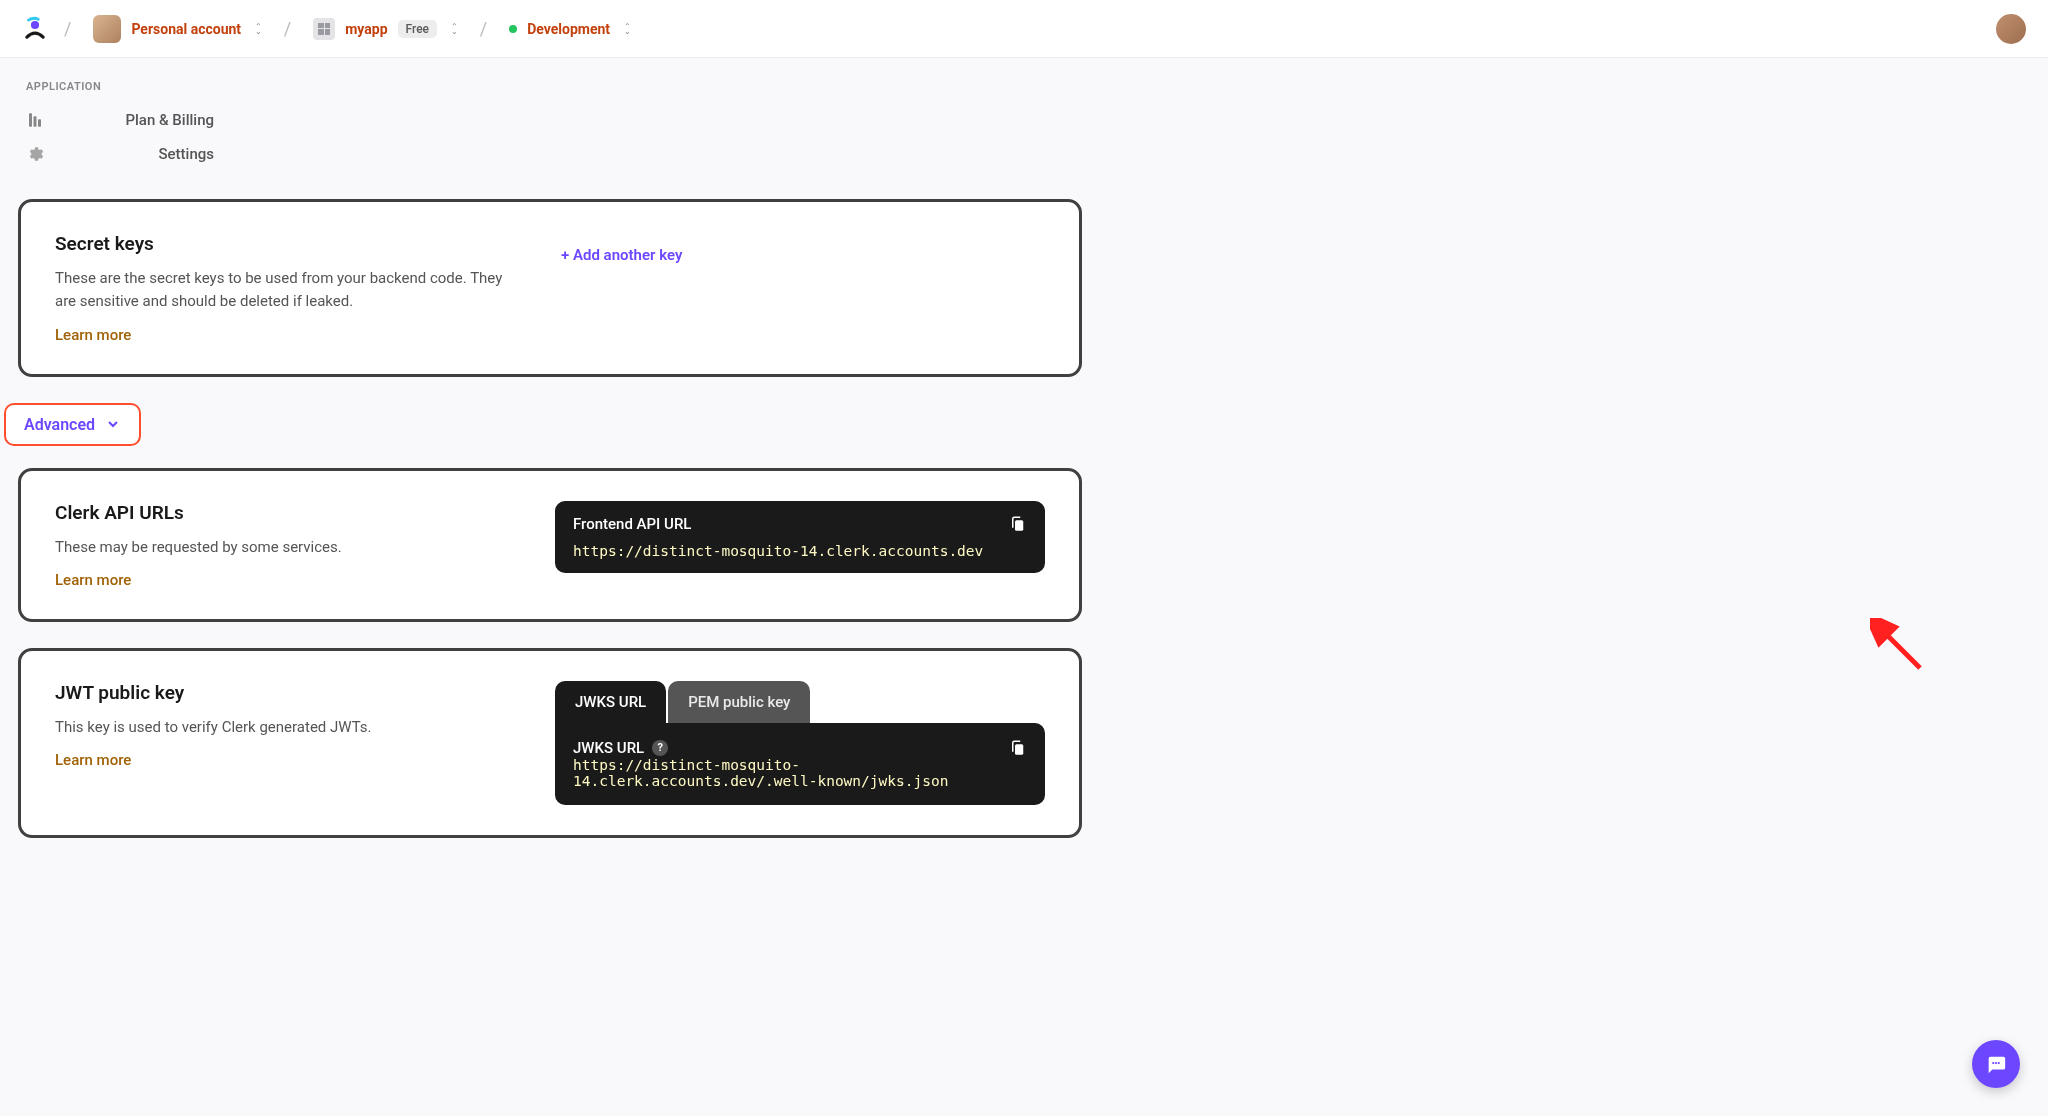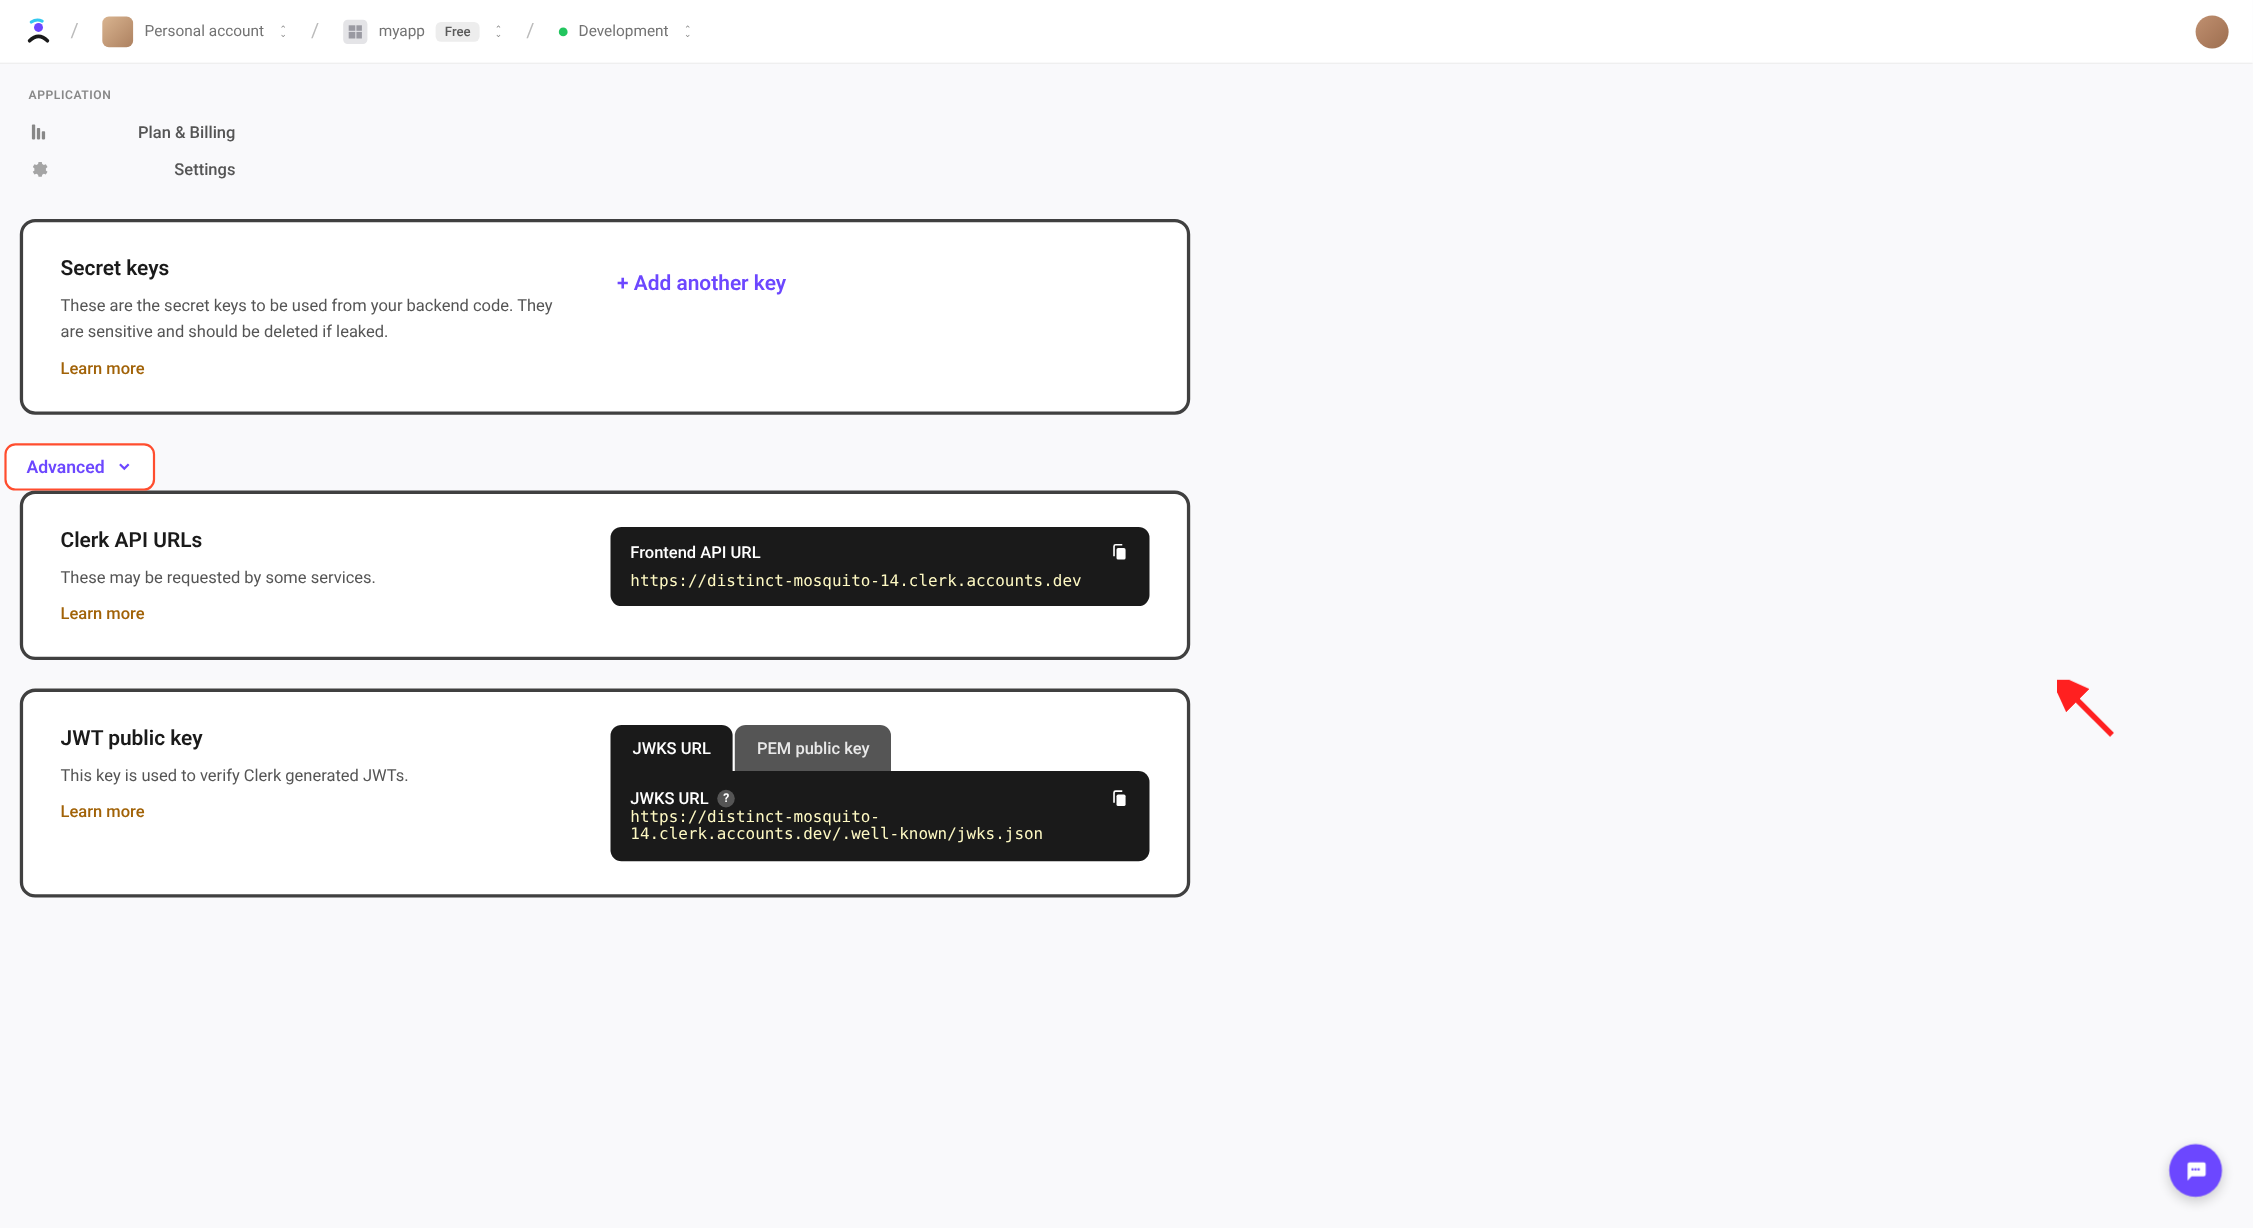--- a/index.html
+++ b/index.html
@@ -48,8 +48,8 @@
       cursor: pointer;
     }
     .bread-text {
-      font-weight: 400;
-      color: #737373;
+      font-weight: 700;
+      color: #c2410c;
     }
     .selector-icon {
       color: #888;

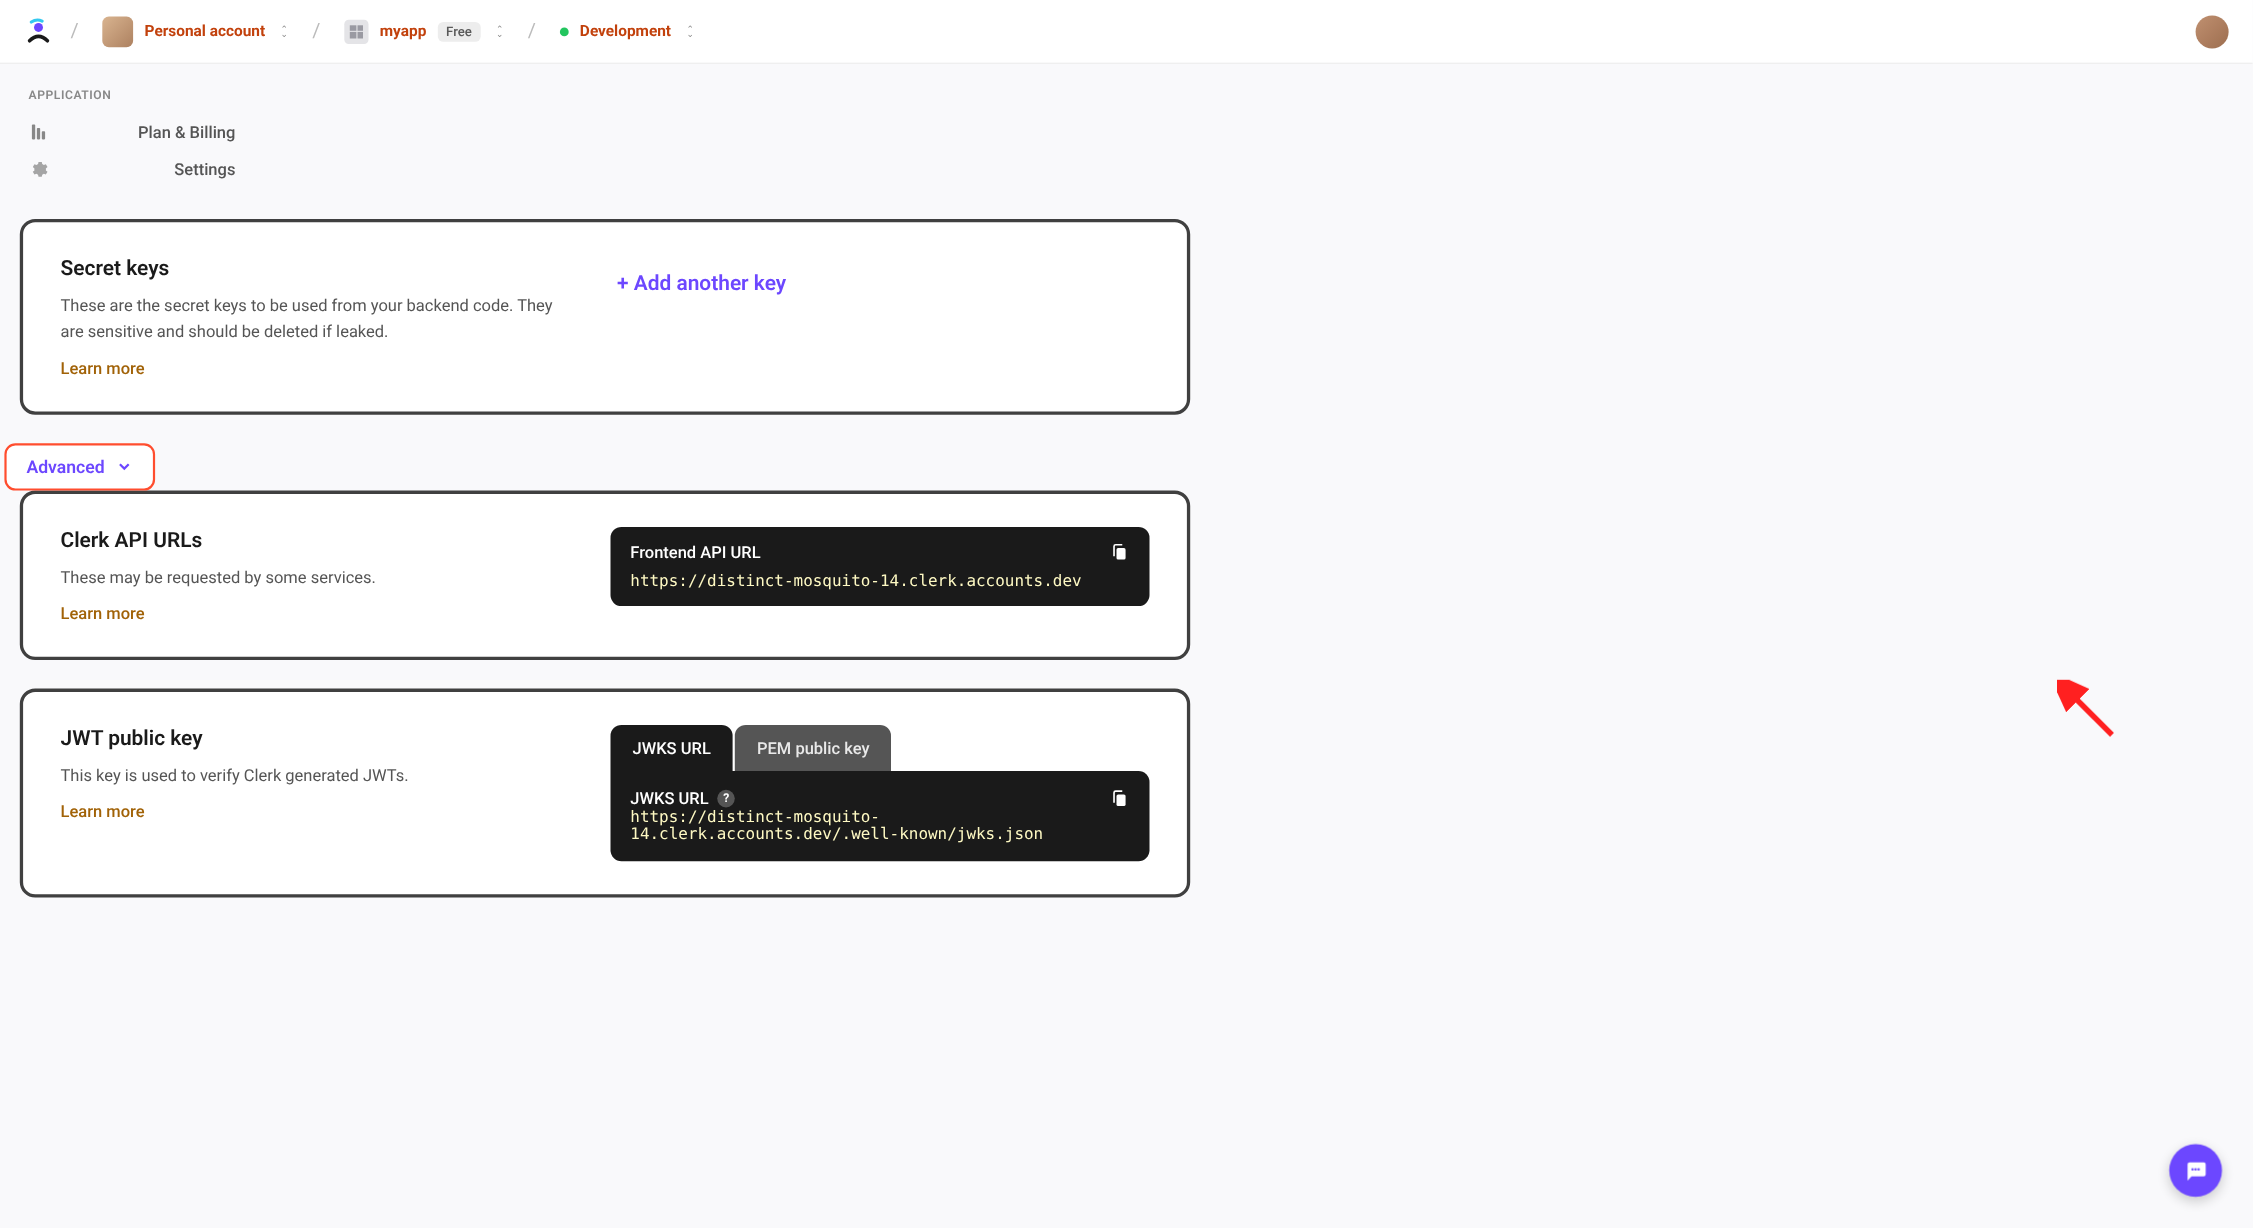--- a/index.html
+++ b/index.html
@@ -220,7 +220,7 @@
     .add-key {
       color: #6c47ff;
       font-weight: 600;
-      font-size: 19px;
+      font-size: 15px;
       margin-top: 14px;
       padding-left: 6px;
       cursor: pointer;

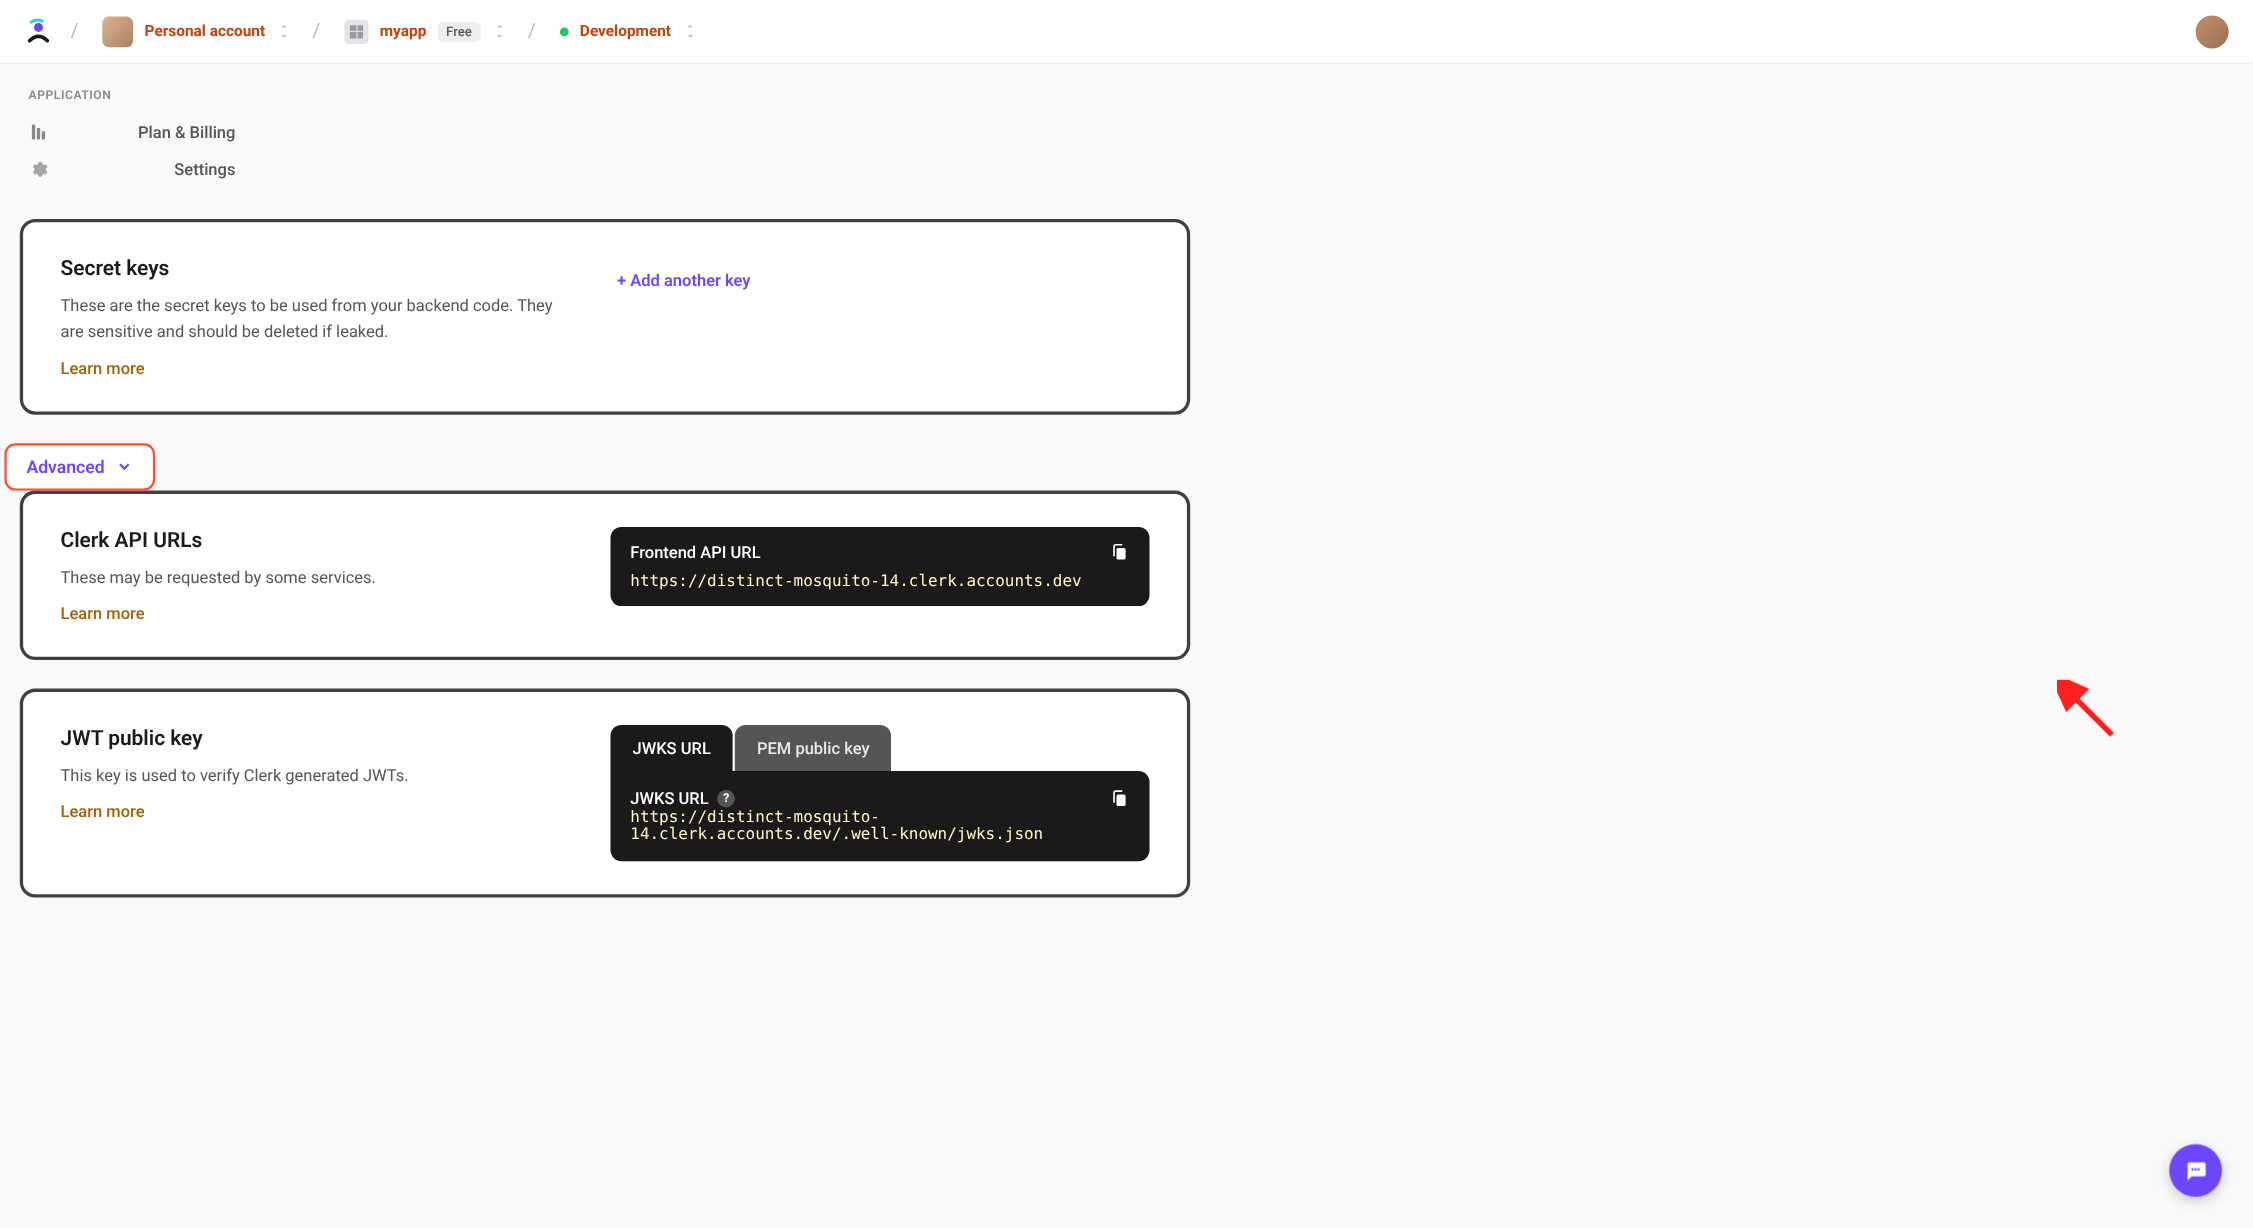--- a/index.html
+++ b/index.html
@@ -239,6 +239,7 @@
       font-weight: 600;
       font-size: 16px;
       cursor: pointer;
+      margin-bottom: 22px;
       margin-left: -14px;
     }
 

